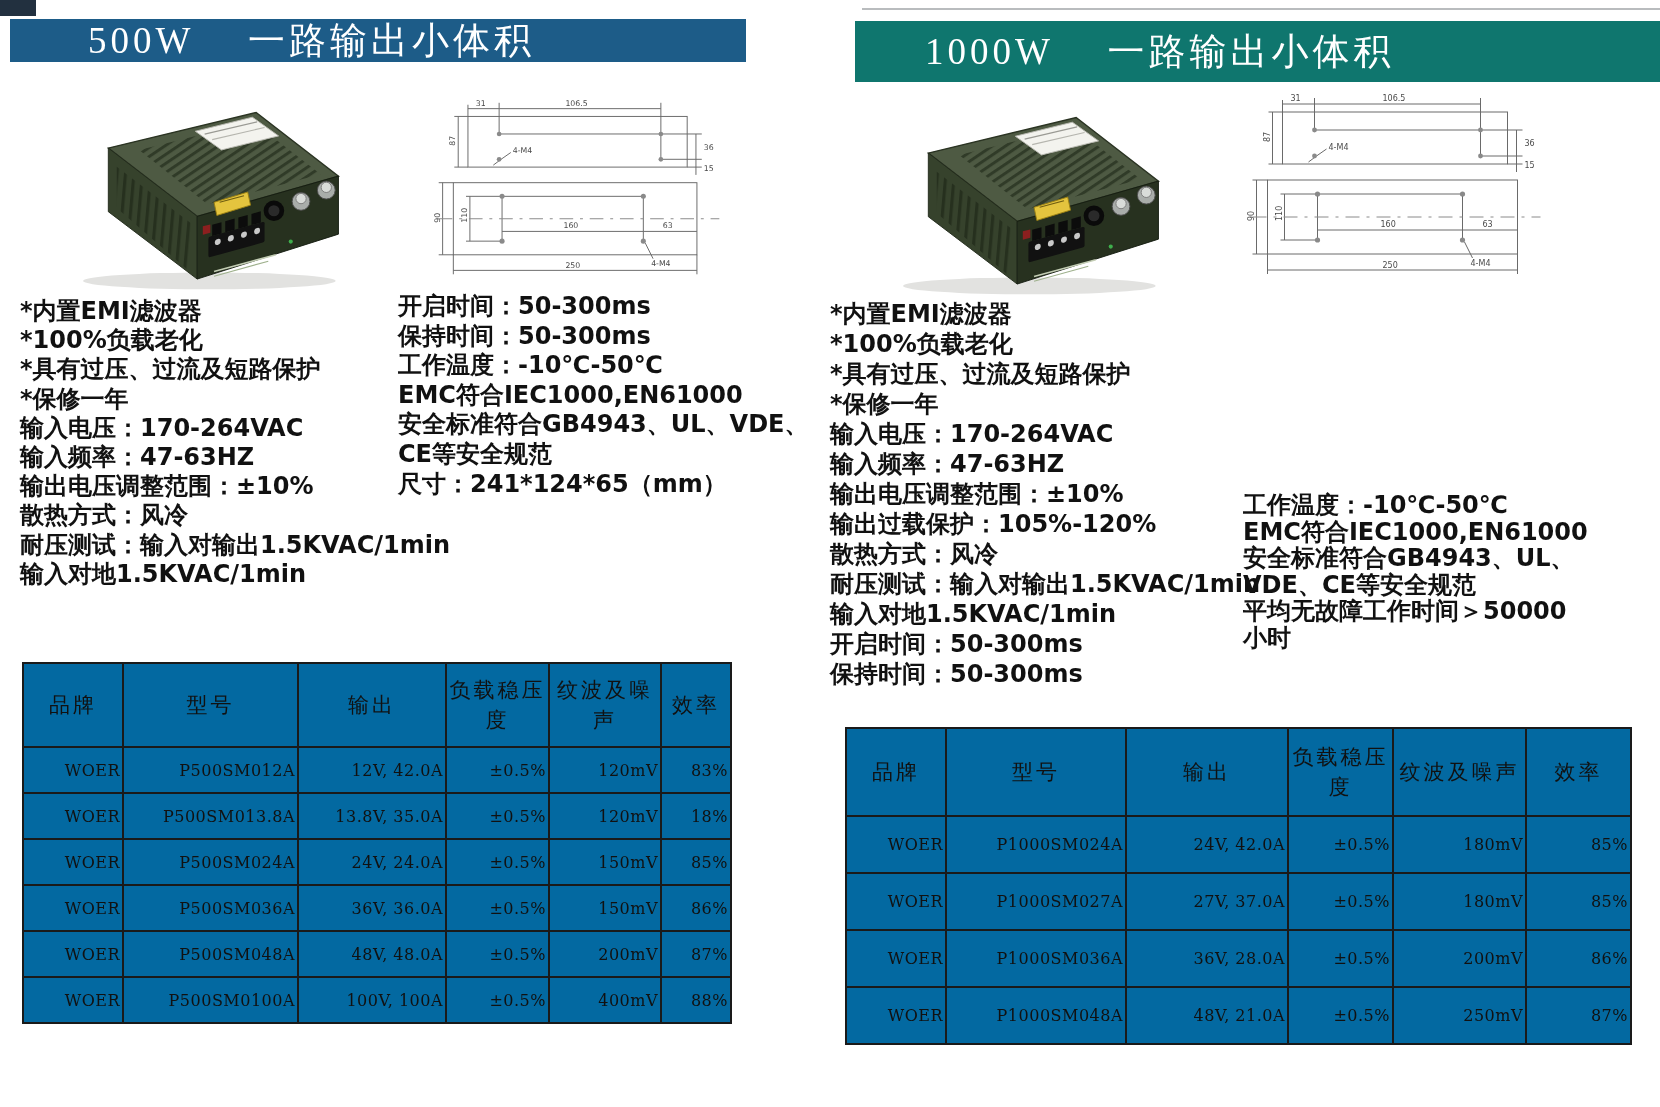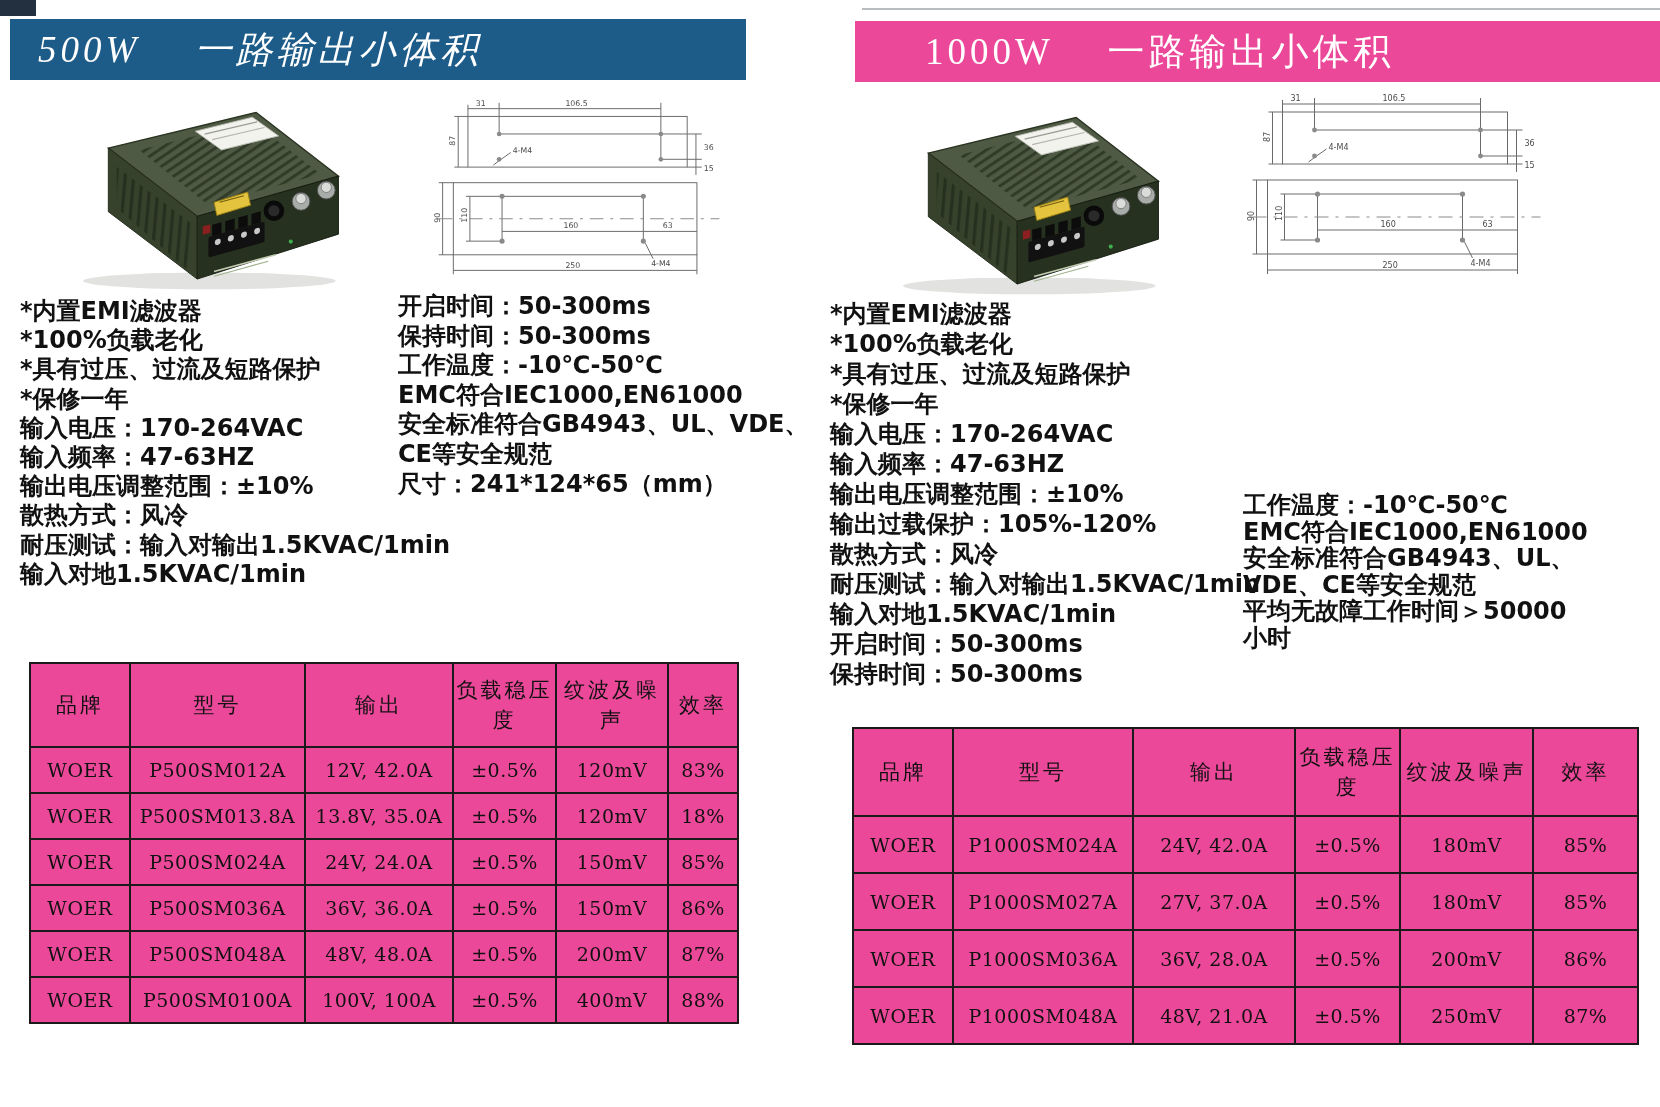--- a/index.html
+++ b/index.html
@@ -9,7 +9,7 @@
   .scanline{position:absolute;height:2px;background:#b9bcbe;}
   .banner{position:absolute;display:flex;align-items:center;color:#fff;
           font-family:"Liberation Serif",serif;font-size:37px;letter-spacing:4px;}
-  .banner-left{left:10px;top:19px;width:736px;height:61px;padding-left:28px;box-sizing:border-box;font-style:italic;}
+  .banner-left{left:10px;top:19px;width:736px;height:43px;padding-left:78px;box-sizing:border-box;}
   .banner-right{left:855px;top:21px;width:805px;height:61px;padding-left:70px;box-sizing:border-box;}
   .photo{position:absolute;}
   .drawing{position:absolute;}

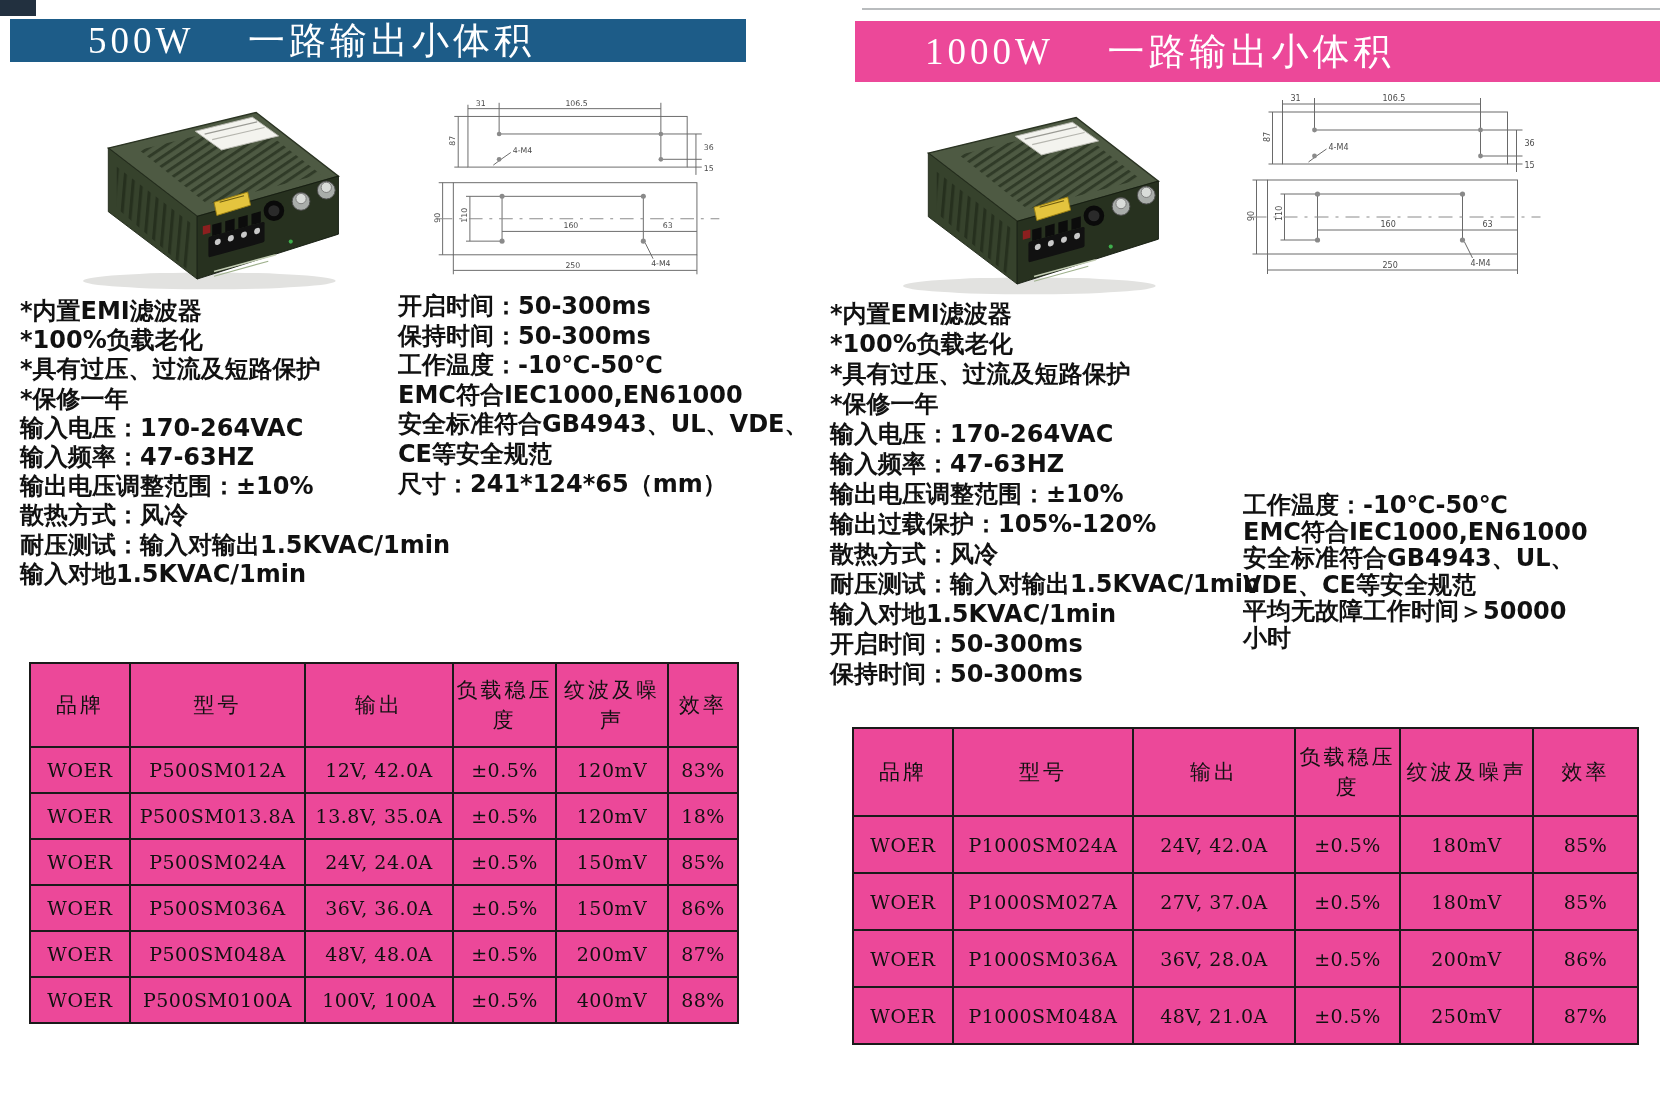--- a/index.html
+++ b/index.html
@@ -246,7 +246,7 @@
       </tbody>
     </table>
 
-  <div class="banner banner-right" style="background: #ec4899;">
+  <div class="banner banner-right" style="background: #0f766e;">
     <span>1000W　 一路输出小体积</span>
   </div>
 

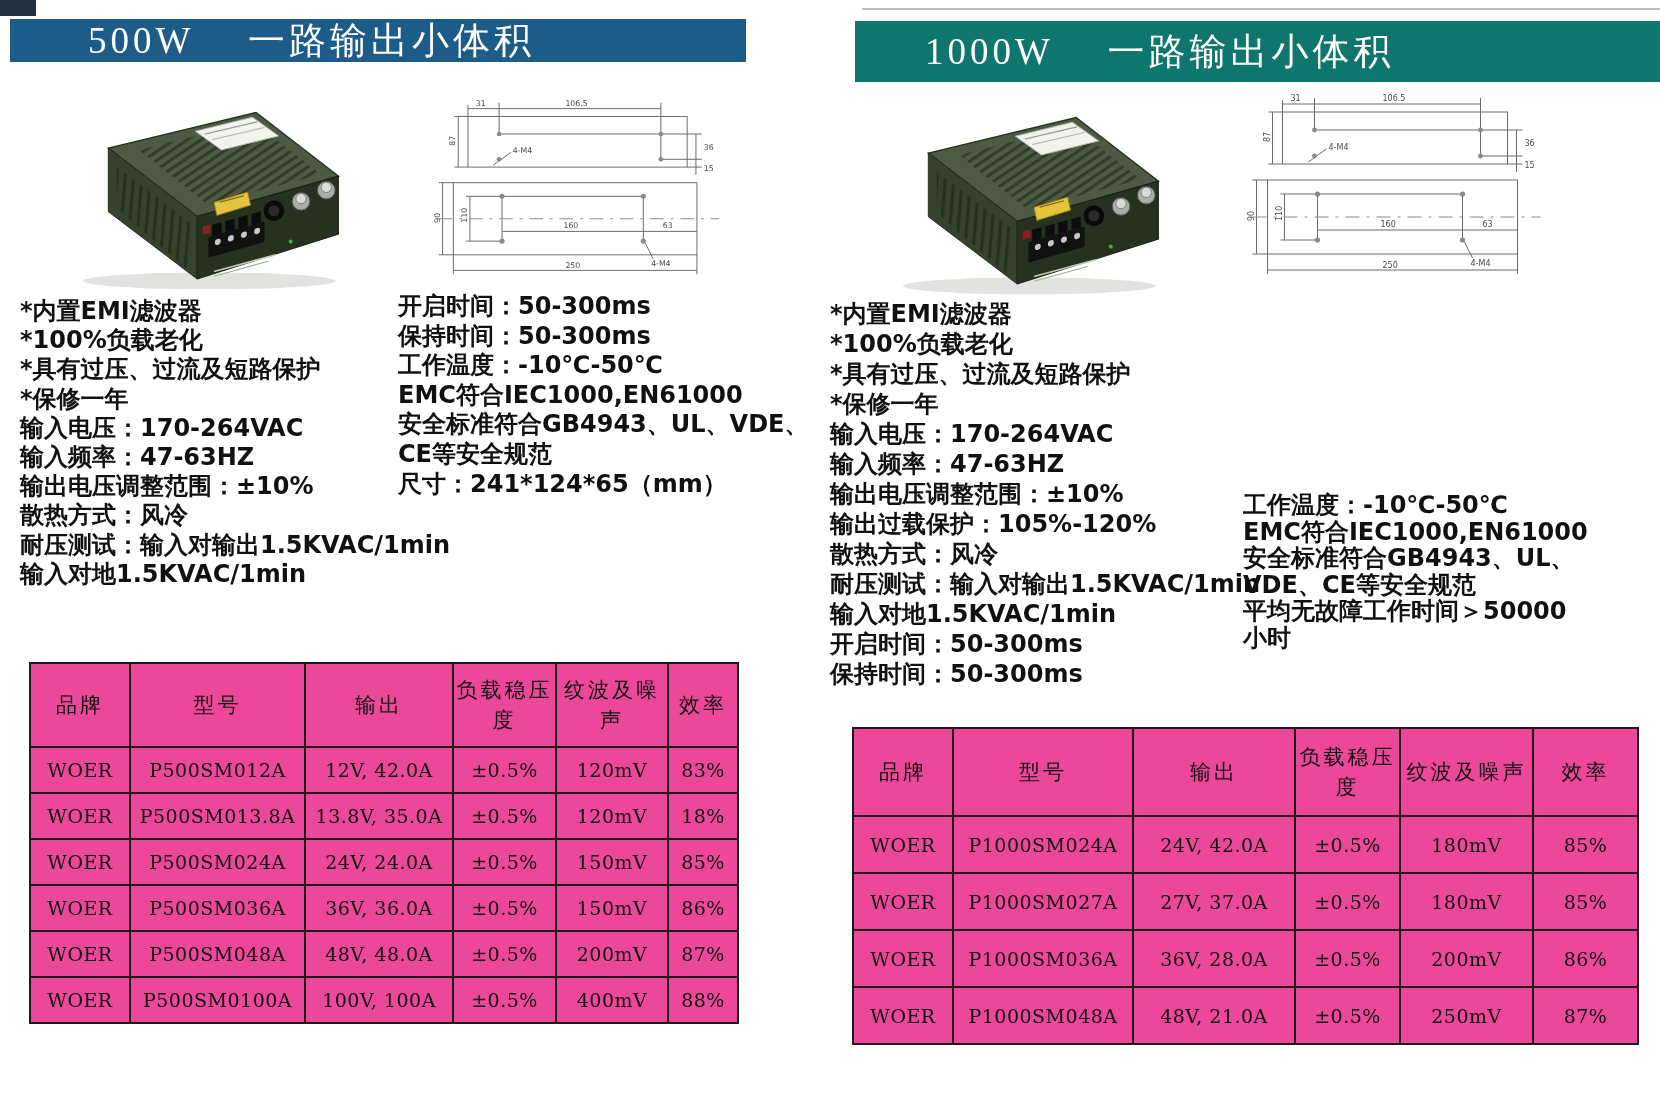--- a/index.html
+++ b/index.html
@@ -24,7 +24,7 @@
   .specsL2{left:830px;top:299px;font-size:24px;line-height:30px;}
   .specsR2{left:1243px;top:492px;font-size:24px;line-height:26.6px;}
   table.spec-table{position:absolute;border-collapse:collapse;table-layout:fixed;
-        font-family:"DejaVu Serif",serif;background:#ec4899;margin-left:7px;}
+        font-family:"DejaVu Serif",serif;background:#0369a1;}
   .spec-table th,.spec-table td{border:2px solid #1a1a1a;text-align:center;vertical-align:middle;
         padding:0 2px;overflow:hidden;}
   .spec-table th{font-weight:normal;font-size:21px;letter-spacing:3px;line-height:30px;}

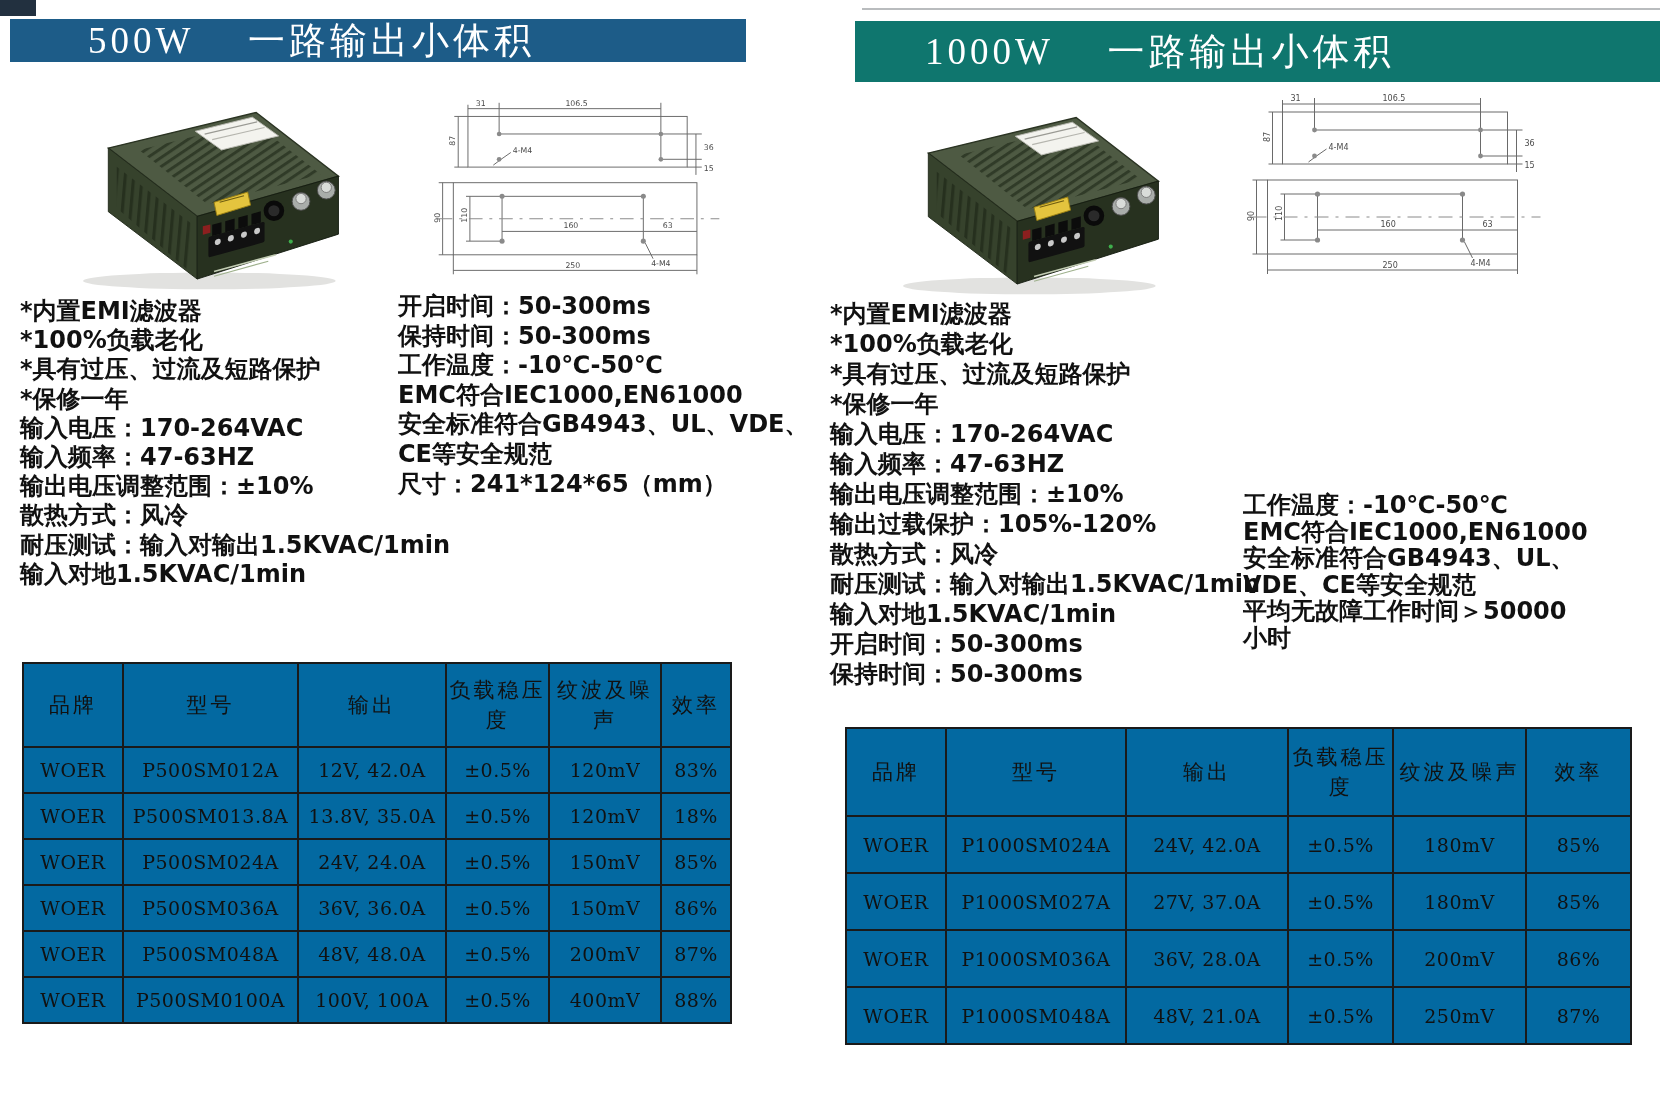--- a/index.html
+++ b/index.html
@@ -28,7 +28,7 @@
   .spec-table th,.spec-table td{border:2px solid #1a1a1a;text-align:center;vertical-align:middle;
         padding:0 2px;overflow:hidden;}
   .spec-table th{font-weight:normal;font-size:21px;letter-spacing:3px;line-height:30px;}
-  .spec-table td{font-size:19px;letter-spacing:0.5px;}
+  .spec-table td{font-size:16px;letter-spacing:0.5px;text-align:right;}
   .tbl-left{left:22px;top:662px;width:708px;}
   .tbl-left thead tr{height:84px;}
   .tbl-left tbody tr{height:46px;}

